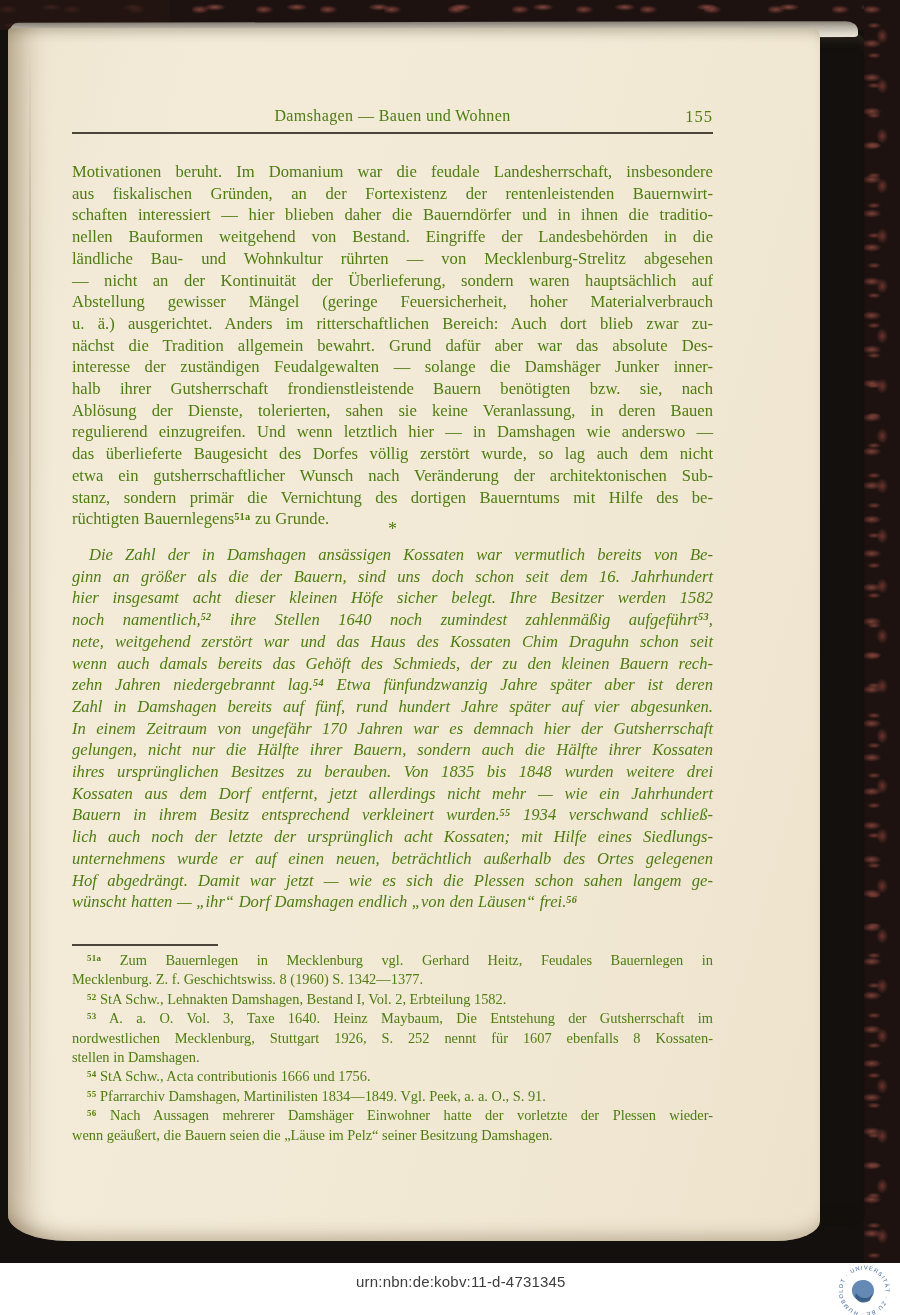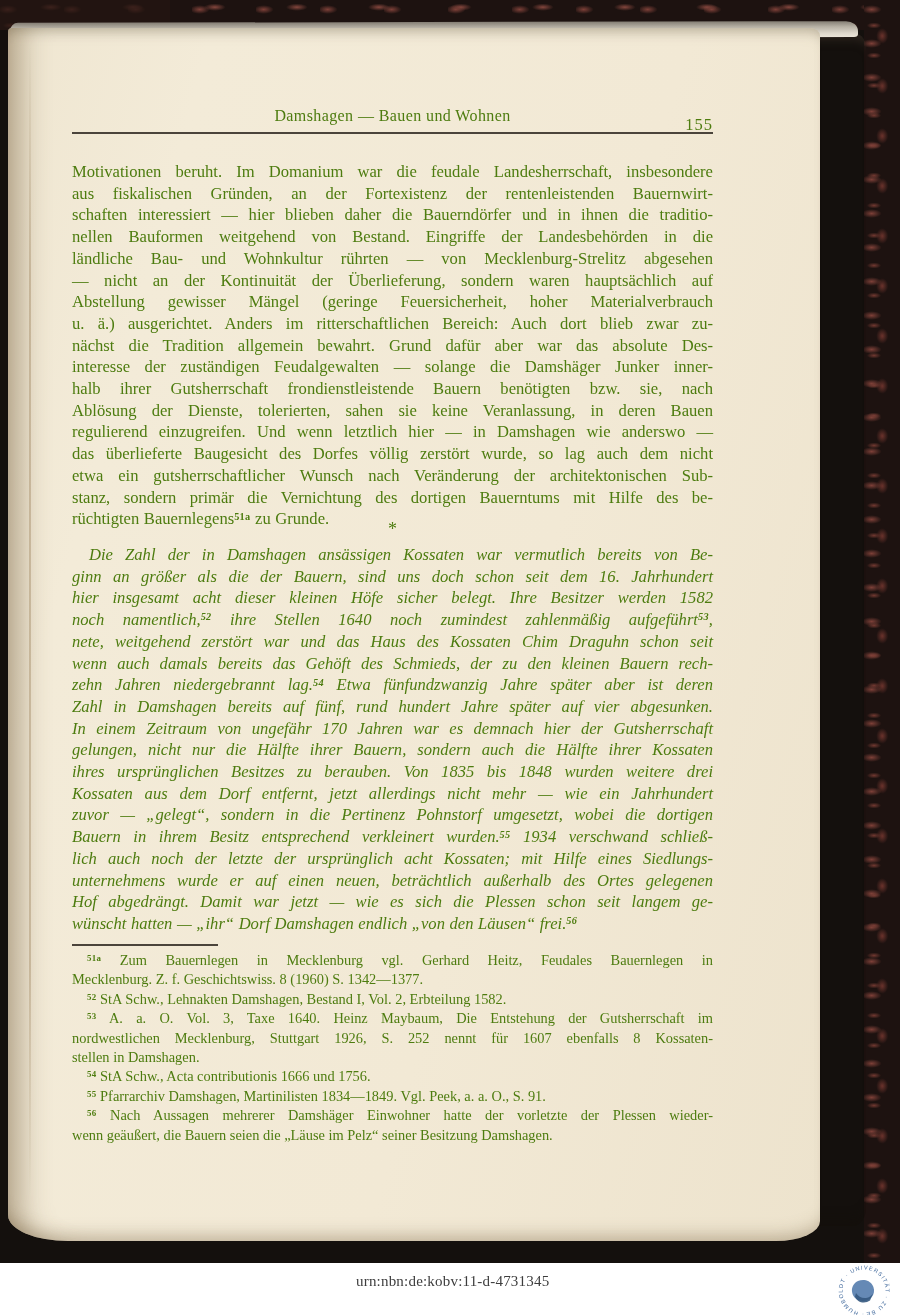--- a/index.html
+++ b/index.html
@@ -51,7 +51,7 @@
   .ink{color:#4d7c0f;}
   .header-row{position:absolute;left:72px;top:107px;width:641px;text-align:center;
     font-size:16px;letter-spacing:.4px;}
-  .pageno{position:absolute;right:0;top:8px;font-size:16.5px;letter-spacing:1px;}
+  .pageno{position:absolute;right:0;top:0;font-size:16.5px;letter-spacing:1px;}
   .header-rule{position:absolute;left:72px;top:132px;width:641px;height:2px;background:#4b443b;}
 
   .para{position:absolute;left:72px;width:641px;font-size:16.6px;line-height:21.7px;

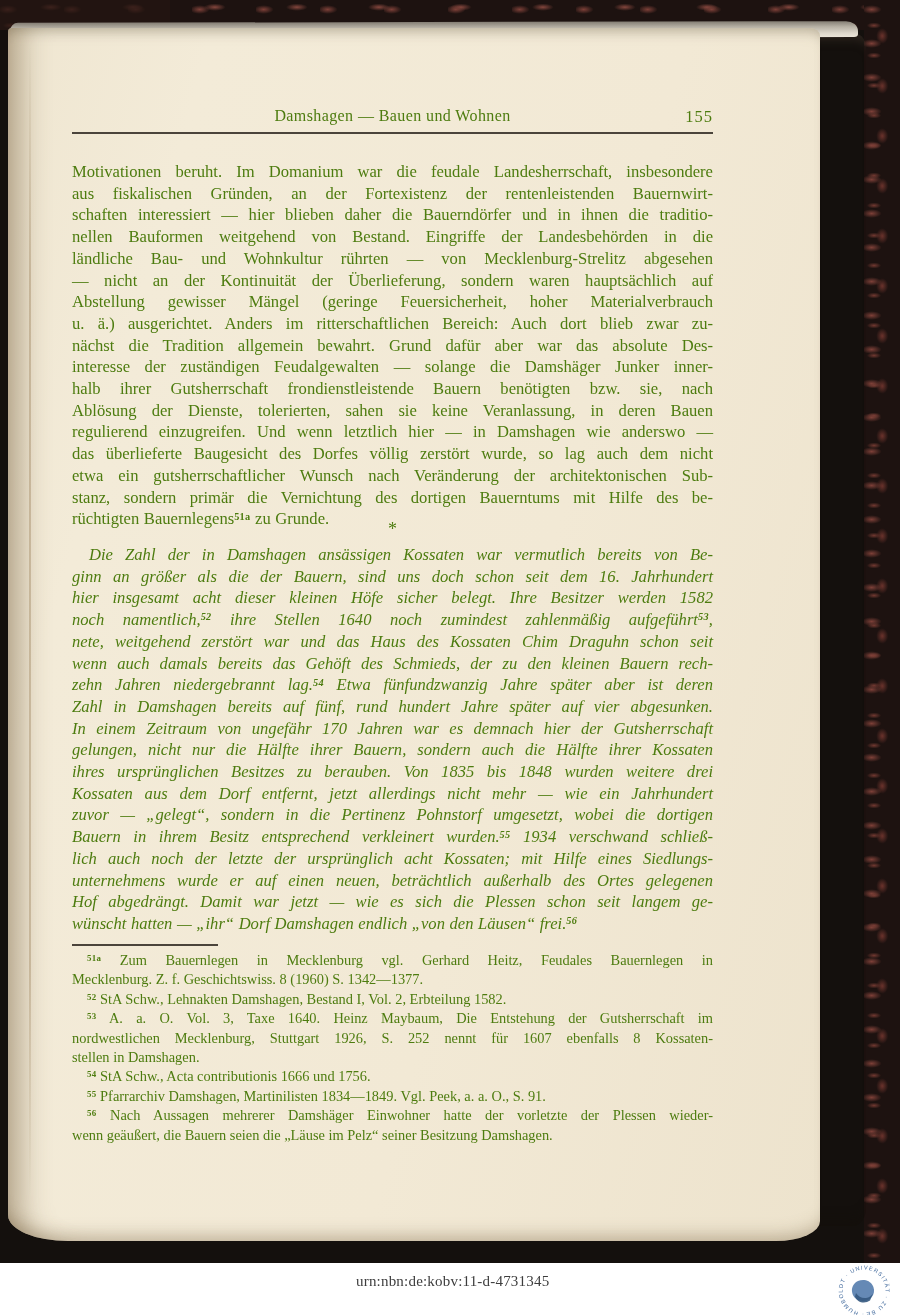--- a/index.html
+++ b/index.html
@@ -131,7 +131,6 @@
       <div class="line">gelungen, nicht nur die Hälfte ihrer Bauern, sondern auch die Hälfte ihrer Kossaten</div>
       <div class="line">ihres ursprünglichen Besitzes zu berauben. Von 1835 bis 1848 wurden weitere drei</div>
       <div class="line">Kossaten aus dem Dorf entfernt, jetzt allerdings nicht mehr — wie ein Jahrhundert</div>
-      <div class="line">zuvor — „gelegt“, sondern in die Pertinenz Pohnstorf umgesetzt, wobei die dortigen</div>
       <div class="line">Bauern in ihrem Besitz entsprechend verkleinert wurden.<sup>55</sup> 1934 verschwand schließ-</div>
       <div class="line">lich auch noch der letzte der ursprünglich acht Kossaten; mit Hilfe eines Siedlungs-</div>
       <div class="line">unternehmens wurde er auf einen neuen, beträchtlich außerhalb des Ortes gelegenen</div>

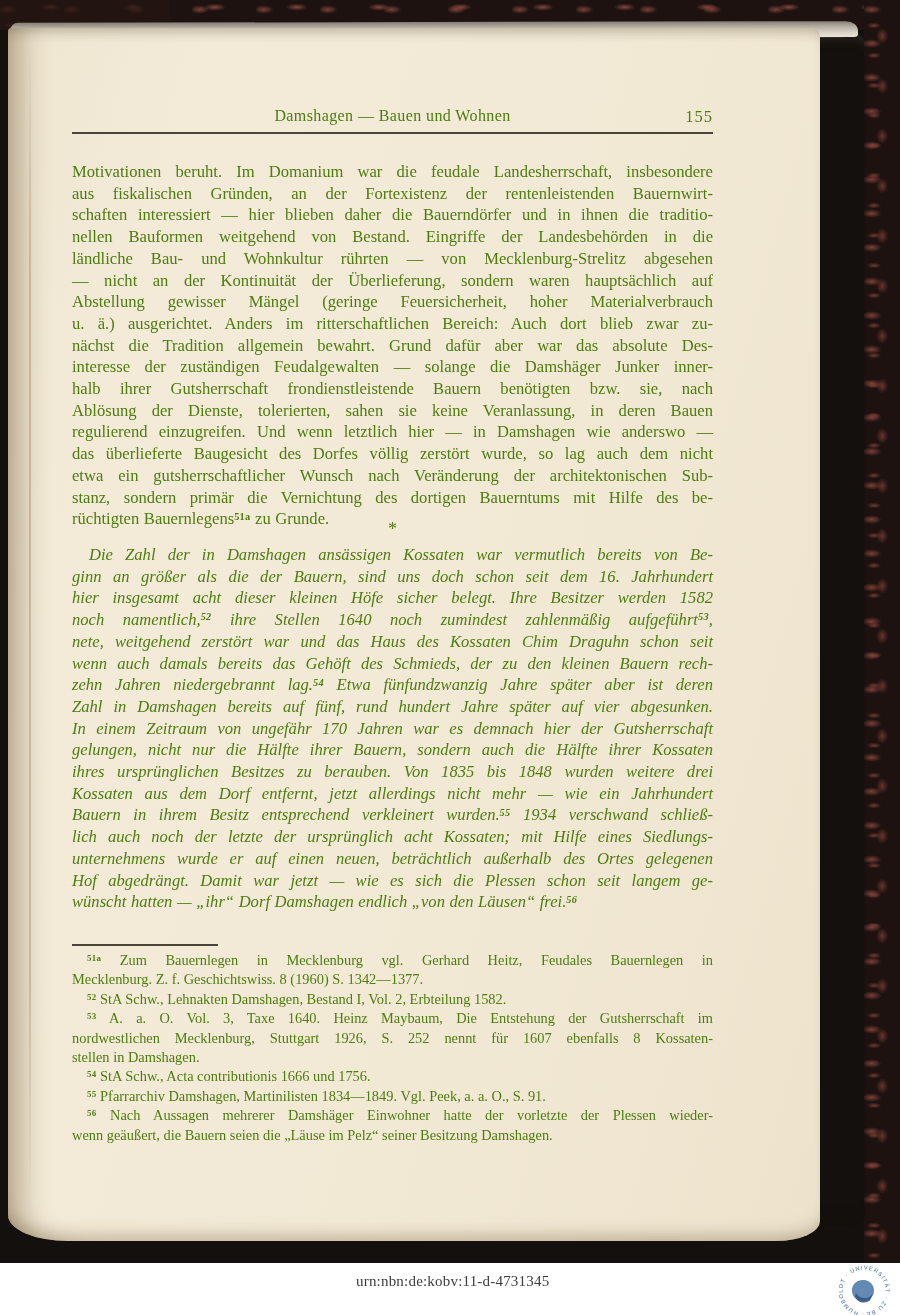--- a/index.html
+++ b/index.html
@@ -134,7 +134,7 @@
       <div class="line">Bauern in ihrem Besitz entsprechend verkleinert wurden.<sup>55</sup> 1934 verschwand schließ-</div>
       <div class="line">lich auch noch der letzte der ursprünglich acht Kossaten; mit Hilfe eines Siedlungs-</div>
       <div class="line">unternehmens wurde er auf einen neuen, beträchtlich außerhalb des Ortes gelegenen</div>
-      <div class="line">Hof abgedrängt. Damit war jetzt — wie es sich die Plessen schon seit langem ge-</div>
+      <div class="line">Hof abgedrängt. Damit war jetzt — wie es sich die Plessen schon sahen langem ge-</div>
       <div class="line">wünscht hatten — „ihr“ Dorf Damshagen endlich „von den Läusen“ frei.<sup>56</sup></div>
     </div>
 

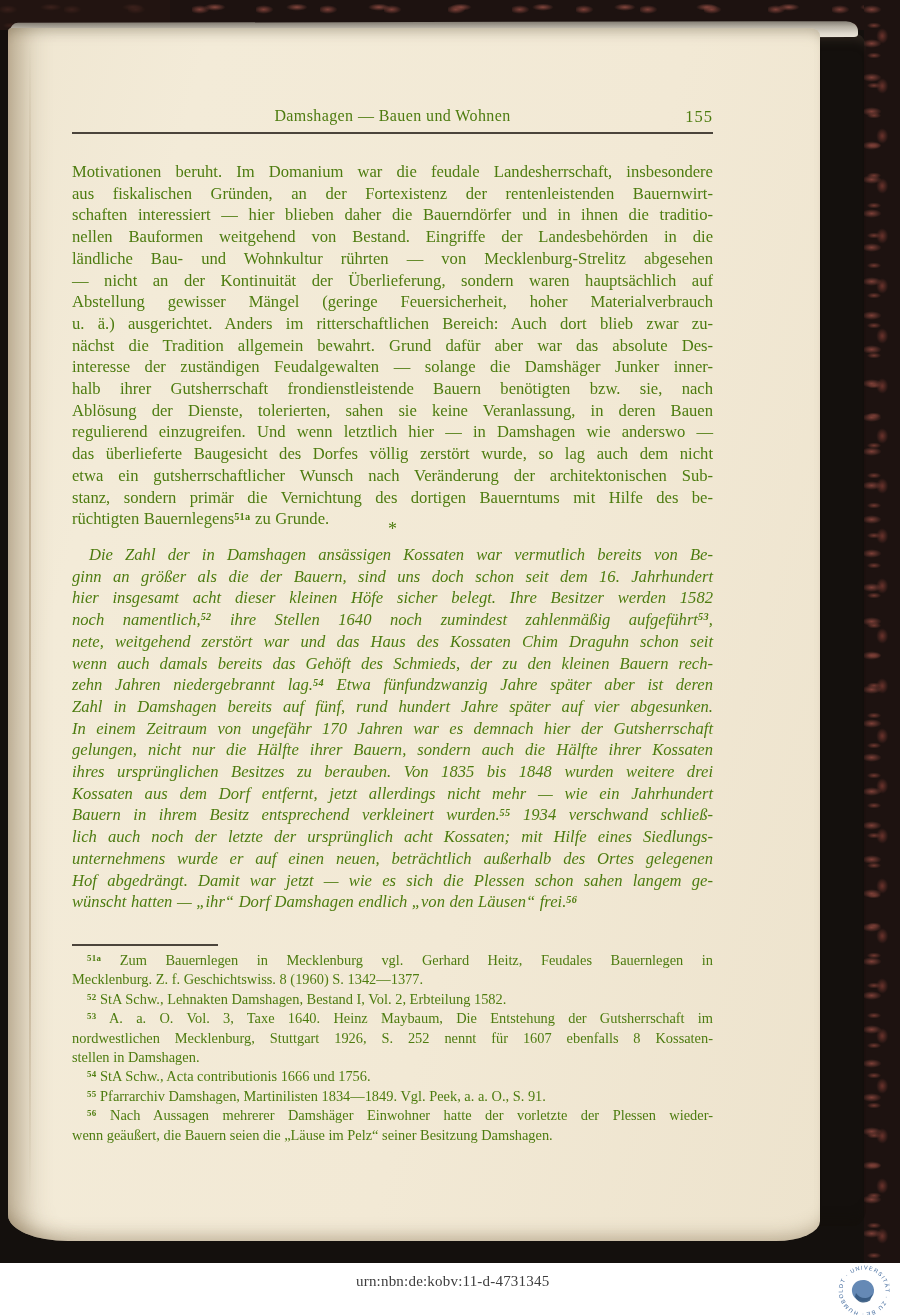--- a/index.html
+++ b/index.html
@@ -74,7 +74,7 @@
 
   
   .footer{position:absolute;left:0;top:1263px;width:900px;height:52px;background:#ffffff;}
-  .urn{position:absolute;left:356px;top:10px;font-family:Liberation Serif, serif;
+  .urn{position:absolute;left:356px;top:10px;font-family:Liberation Sans, sans-serif;
     font-size:15px;color:#3d3d3d;letter-spacing:.2px;}
   .seal{position:absolute;left:836px;top:0px;width:56px;height:56px;}
 </style>

